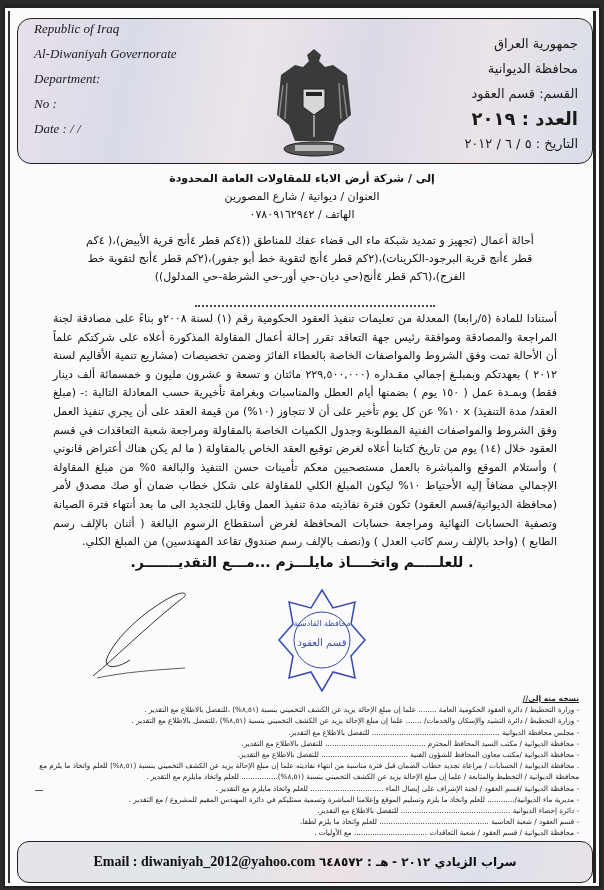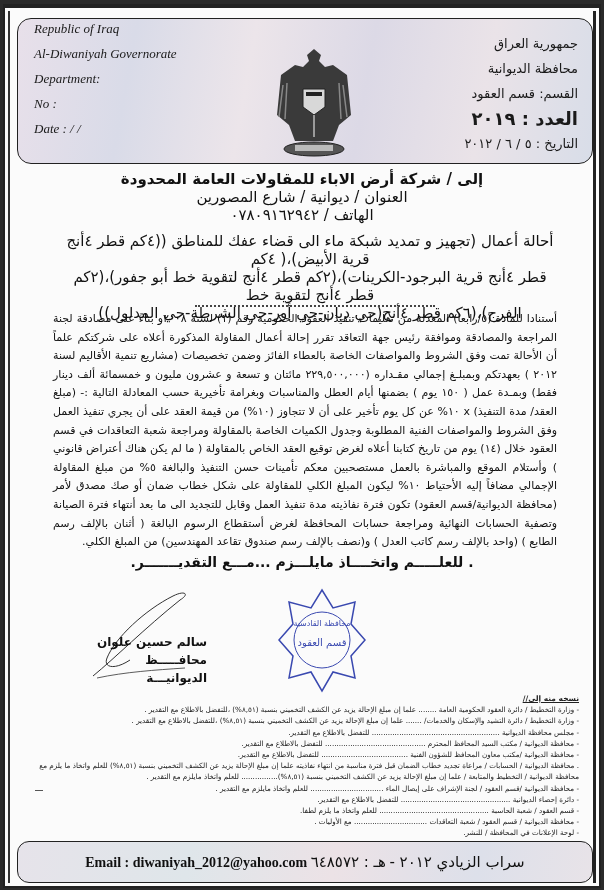--- a/index.html
+++ b/index.html
@@ -21,7 +21,7 @@
   .hdr-right div { height: 25px; line-height: 22px; }
   .hdr-right .big { font-size: 18px; font-weight: bold; }
   .eagle { position: absolute; left: 255px; top: 26px; width: 82px; height: 118px; }
-  .body-text { position: absolute; left: 40px; right: 40px; direction: rtl; text-align: center; font-family: "DejaVu Sans", sans-serif; font-size: 15px; line-height: 18px; }
+  .body-text { position: absolute; left: 40px; right: 40px; direction: rtl; text-align: center; font-family: "DejaVu Sans", sans-serif; font-size: 11px; line-height: 18px; }
   .addr { top: 162px; }
   .subject { top: 224px; left: 60px; right: 44px; }
   .dots { position: absolute; left: 190px; width: 240px; top: 297px; border-top: 2px dotted #444; }

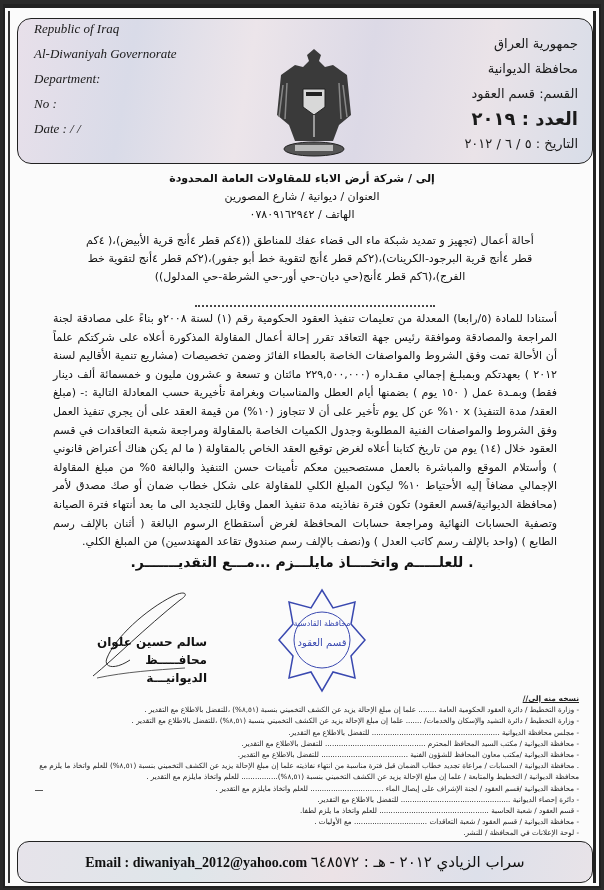--- a/index.html
+++ b/index.html
@@ -100,10 +100,6 @@
     <path d="M8 88 C 30 70, 60 40, 95 12 C 105 6, 100 2, 88 8 C 60 22, 30 50, 22 70 C 18 80, 30 82, 45 72" fill="none" stroke="#333" stroke-width="1"></path>
     <path d="M12 90 C 40 84, 70 82, 100 80" fill="none" stroke="#333" stroke-width="0.8"></path>
   </svg>
-  <div class="sign">
-    <div>سالم حسين علوان</div>
-    <div>محافـــــظ الديوانيـــة</div>
-  </div>
 
   <svg class="stamp" viewBox="0 0 90 105">
     <polygon points="45,2 56,20 78,14 74,36 88,52 74,68 78,90 56,84 45,103 34,84 12,90 16,68 2,52 16,36 12,14 34,20" fill="none" stroke="#3a49b0" stroke-width="1.5"></polygon>

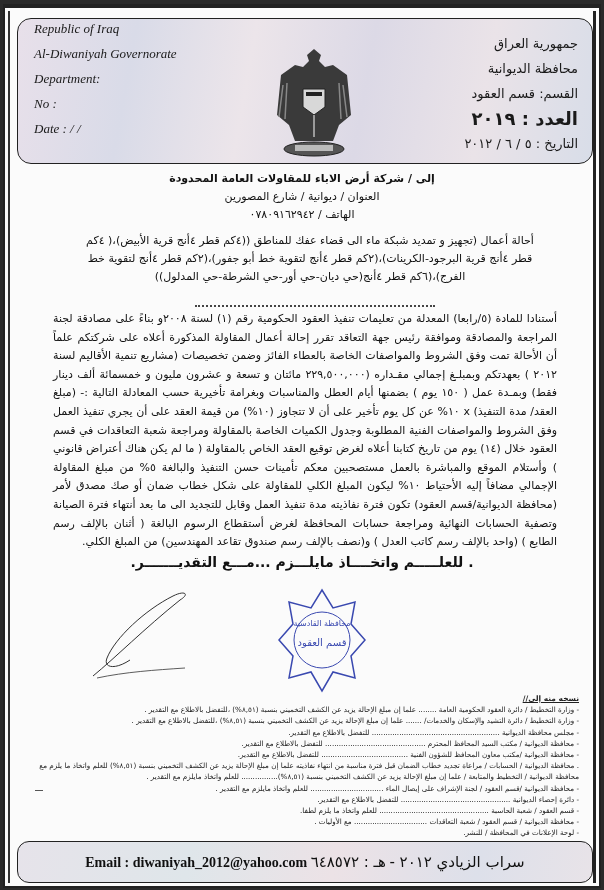--- a/index.html
+++ b/index.html
@@ -118,6 +118,7 @@
     <div class="row">. محافظة الديوانية / الحسابات / مراعاة تجديد خطاب الضمان قبل فترة مناسبة من انتهاء نفاذيته علما إن مبلغ الإحالة يزيد عن الكشف التخميني بنسبة (٨,٥١%) للعلم واتخاذ ما يلزم مع التقدير .</div>
     <div class="row">محافظة الديوانية / التخطيط والمتابعة / علما إن مبلغ الإحالة يزيد عن الكشف التخميني بنسبة (٨,٥١%)................ للعلم واتخاذ مايلزم مع التقدير .</div>
     <div class="row">- محافظة الديوانية /قسم العقود / لجنة الإشراف على إيصال الماء ................................ للعلم واتخاذ مايلزم مع التقدير .</div>
+    <div class="row">- مديرية ماء الديوانية/............ للعلم واتخاذ ما يلزم وتسليم الموقع وإعلامنا المباشرة وتسمية ممثليكم في دائرة المهندس المقيم للمشروع / مع التقدير .</div>
     <div class="row">- دائرة إحصاء الديوانية ................................................ للتفضل بالاطلاع مع التقدير.</div>
     <div class="row">- قسم العقود / شعبة الحاسبة ................................................ للعلم واتخاذ ما يلزم لطفا.</div>
     <div class="row">- محافظة الديوانية / قسم العقود / شعبة التعاقدات ................................ مع الأوليات .</div>

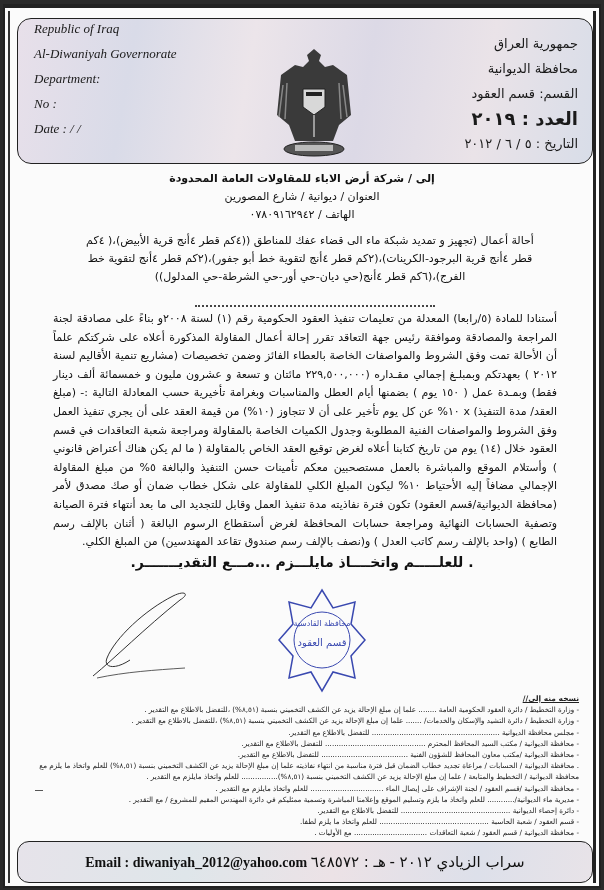--- a/index.html
+++ b/index.html
@@ -41,7 +41,7 @@
     font-family: "Liberation Serif", serif; font-size: 14px; font-weight: bold; color: #111;
   }
   .footer-box .email { }
-  .footer-box .ar { font-family: "DejaVu Sans", sans-serif; font-weight: normal; font-size: 15px; direction: rtl; unicode-bidi: embed; }
+  .footer-box .ar { font-family: "DejaVu Sans", sans-serif; font-weight: bold; font-size: 12px; direction: rtl; unicode-bidi: embed; }
   .pen-mark { position: absolute; left: 30px; top: 782px; width: 8px; border-top: 1px solid #555; }
 </style>
 </head>

